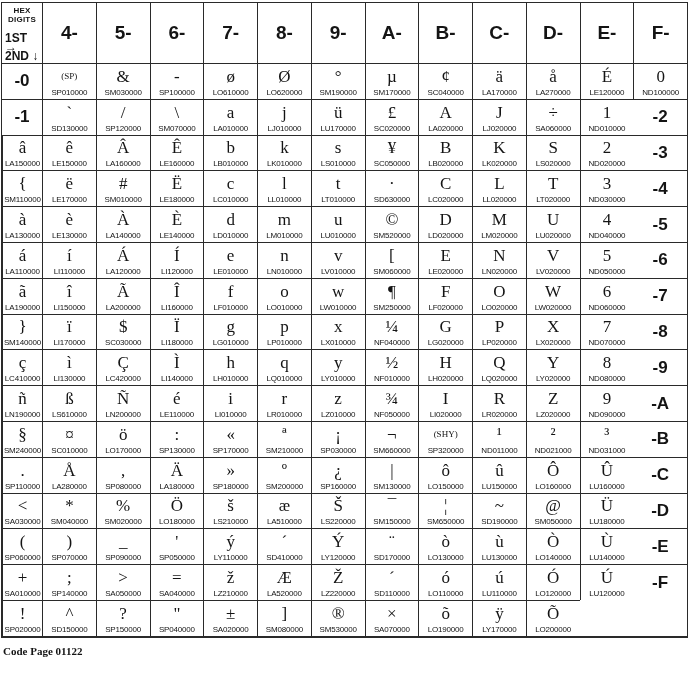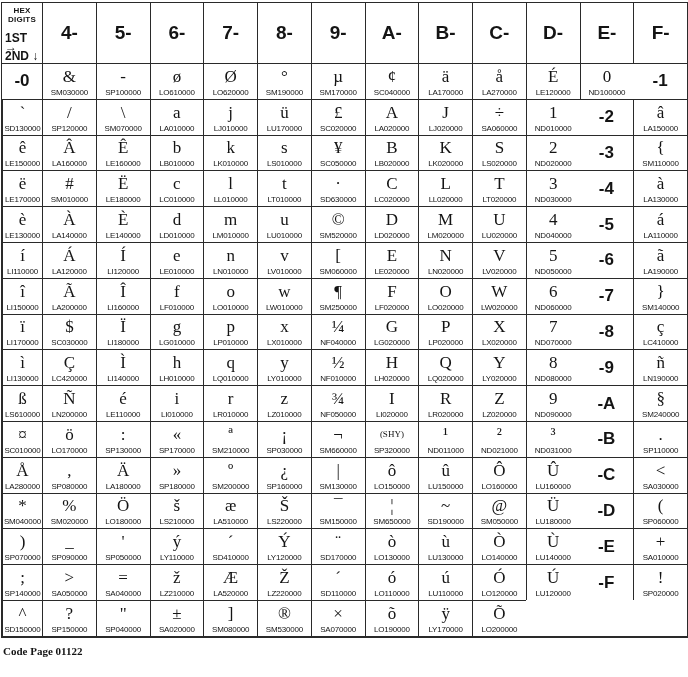--- a/index.html
+++ b/index.html
@@ -104,6 +104,10 @@
     <div class="colhead">F-</div>
     <div class="rowlabel">-0</div>
     <div class="cell">
+      <span class="ch nm">(SP)</span>
+      <span class="code">SP010000</span>
+    </div>
+    <div class="cell">
       <span class="ch">&amp;</span>
       <span class="code">SM030000</span>
     </div>

